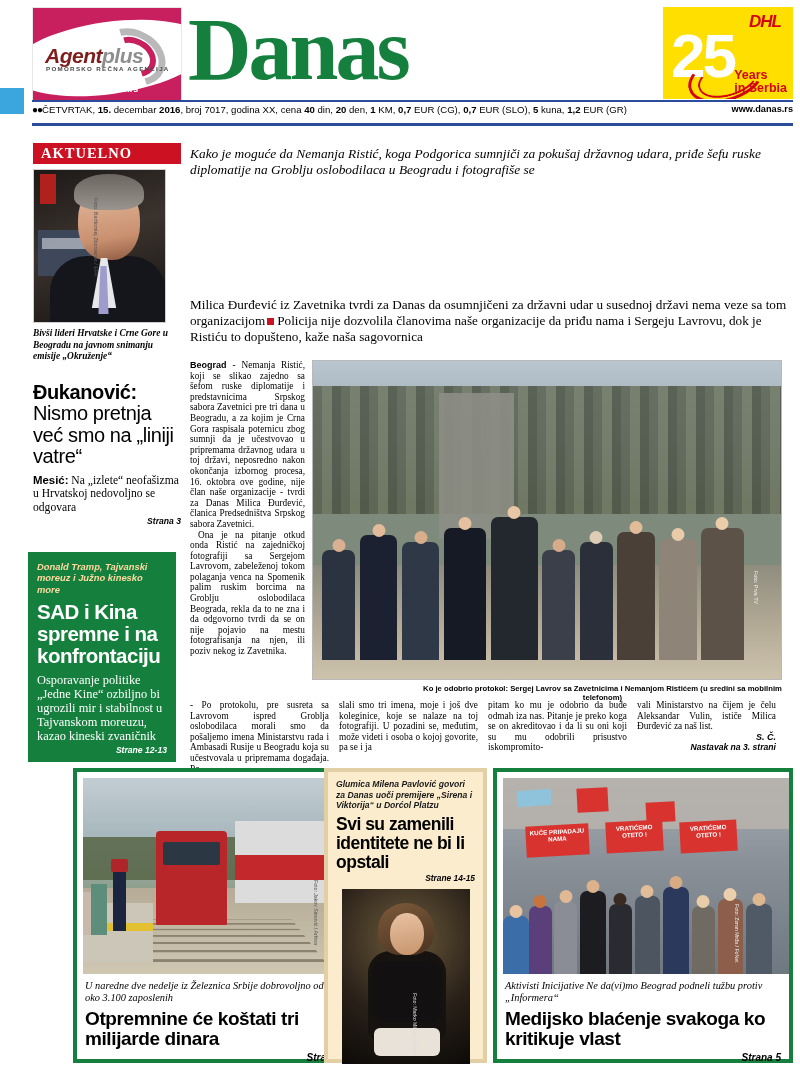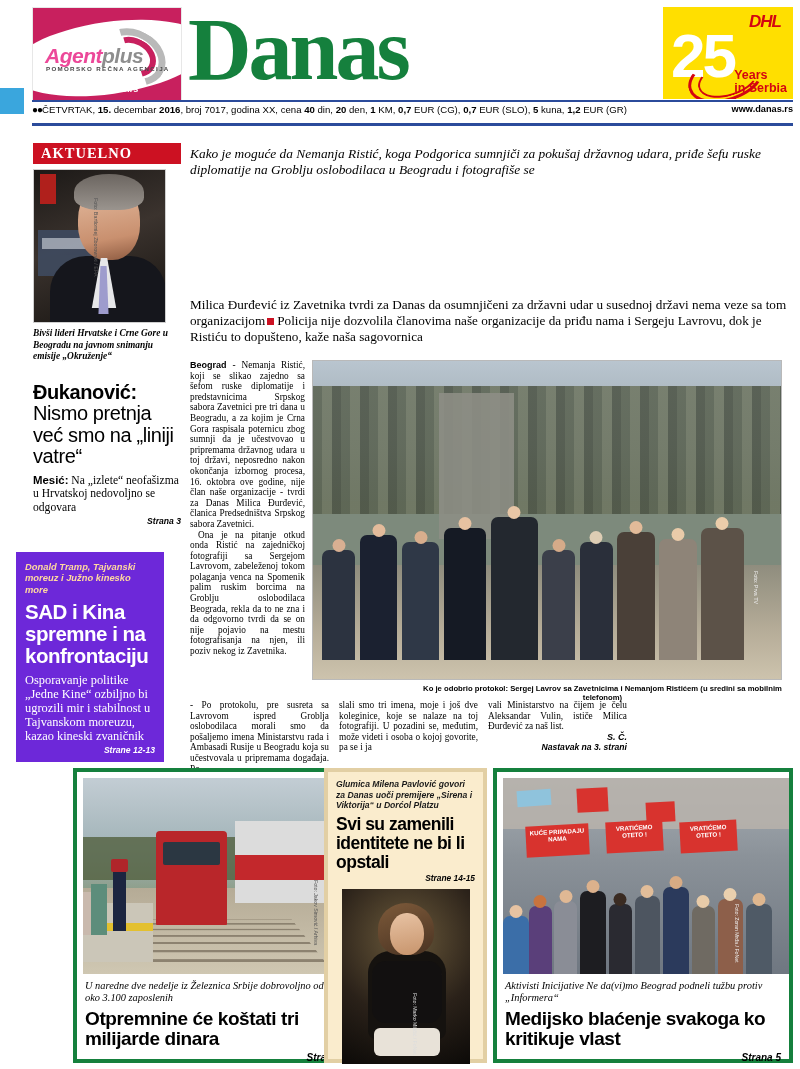--- a/index.html
+++ b/index.html
@@ -18,7 +18,7 @@
   .ap-arc2{position:absolute;right:24px;top:30px;width:36px;height:26px;border:6px solid #c8205e;
            border-bottom-color:transparent;border-left-color:transparent;border-radius:50%;transform:rotate(28deg);}
   .ap-name{position:absolute;left:12px;top:36px;font-size:21px;font-style:italic;font-weight:bold;letter-spacing:-.5px;}
-  .ap-name .a{color:#ec4899;}
+  .ap-name .a{color:#7f1d1d;}
   .ap-name .b{color:#8e8e8e;}
   .ap-sub{position:absolute;left:13px;top:57px;font-size:6.2px;letter-spacing:1.3px;color:#4a4a4a;font-weight:bold;}
   .ap-url{position:absolute;left:0;bottom:6px;width:148px;text-align:center;font-size:9px;font-weight:bold;color:#fff;font-style:italic;}

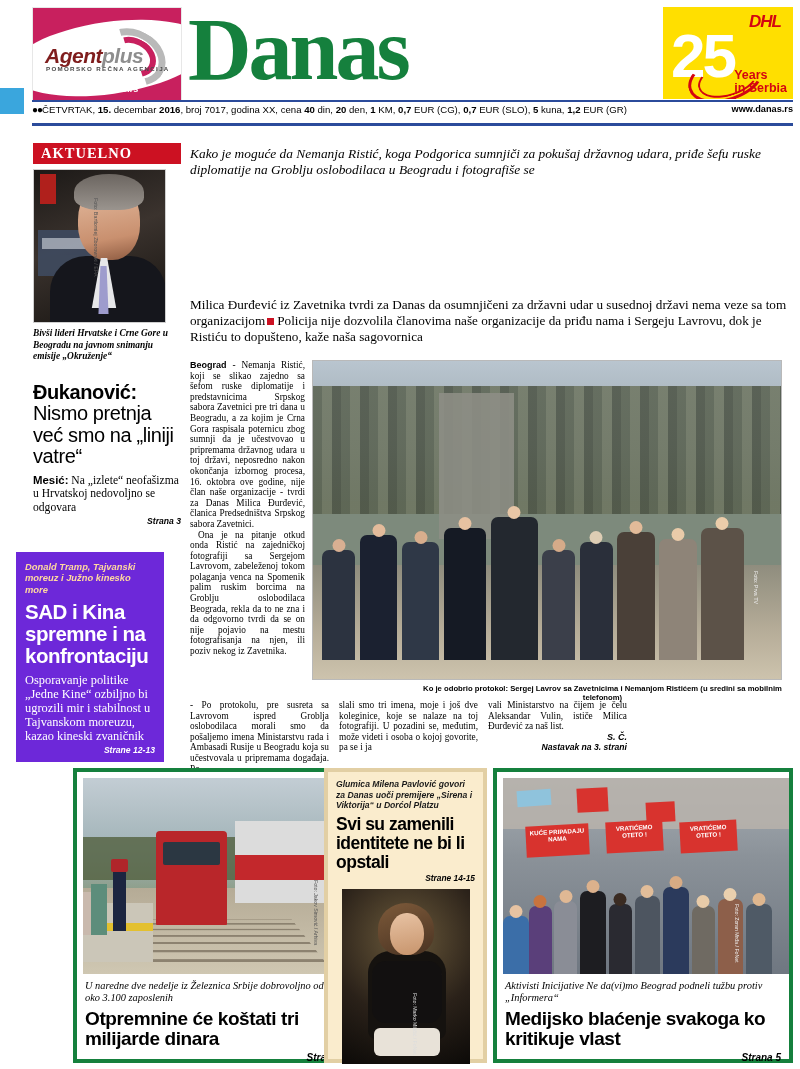--- a/index.html
+++ b/index.html
@@ -78,7 +78,7 @@
   .sb-deck b{font-family:"Liberation Sans",sans-serif;font-weight:bold;font-size:11.4px;}
   .sb-page{margin-top:2px;width:148px;text-align:right;font-size:8.6px;font-style:italic;font-weight:bold;}
 
-  .redbox{position:absolute;left:16px;top:552px;width:148px;background:#6d28d9;color:#fff;
+  .redbox{position:absolute;left:28px;top:552px;width:148px;background:#15803d;color:#fff;
           padding:9px 9px 7px 9px;box-sizing:border-box;}
   .rb-kicker{font-size:9.4px;font-style:italic;font-weight:bold;line-height:11.4px;color:#ffd9a0;}
   .rb-head{margin-top:6px;font-size:20.5px;line-height:22px;font-weight:bold;letter-spacing:-.5px;}

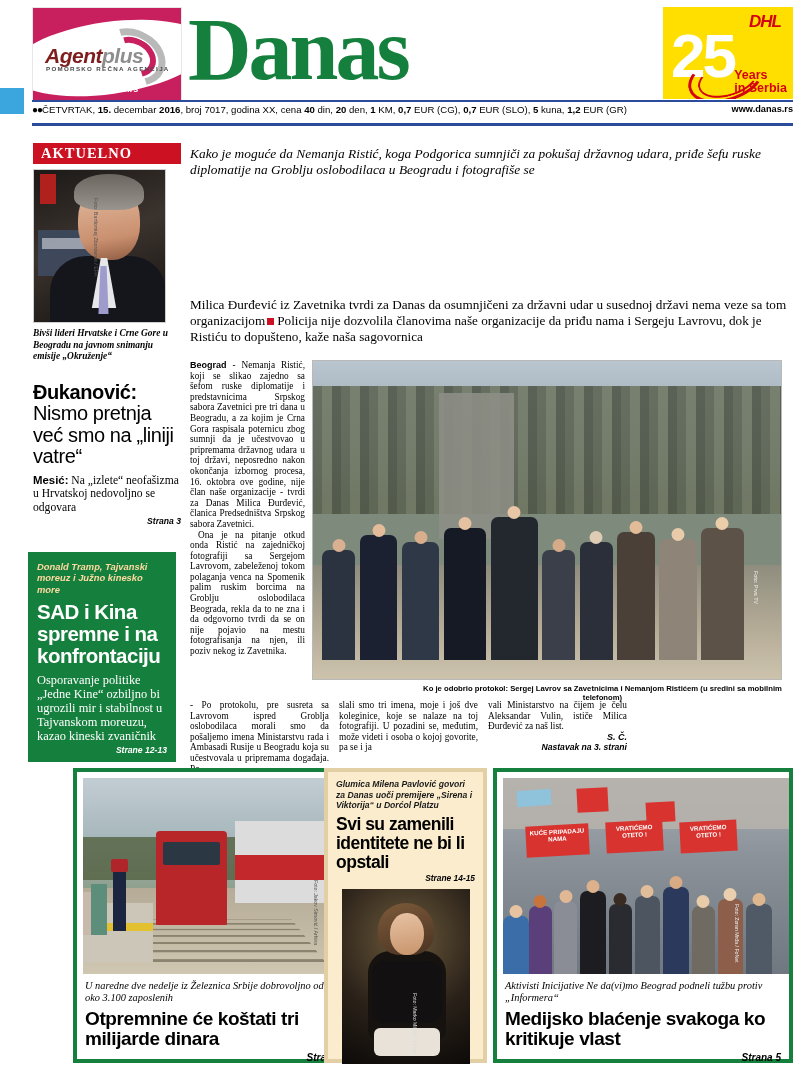--- a/index.html
+++ b/index.html
@@ -311,6 +311,7 @@
   <div class="cols4">
     <div class="c4">- Po protokolu, pre susreta sa Lavrovom ispred Groblja oslobodilaca morali smo da pošaljemo imena Ministarstvu rada i Ambasadi Rusije u Beogradu koja su učestvovala u pripremama događaja. Po-</div>
     <div class="c4">slali smo tri imena, moje i još dve koleginice, koje se nalaze na toj fotografiji. U pozadini se, međutim, može videti i osoba o kojoj govorite, pa se i ja</div>
+    <div class="c4">pitam ko mu je odobrio da bude odmah iza nas. Pitanje je preko koga se on akreditovao i da li su oni koji su mu odobrili prisustvo iskompromito-</div>
     <div class="c4">
       <span>vali Ministarstvo na čijem je čelu Aleksandar Vulin, ističe Milica Đurđević za naš list.</span>
       <div class="sig">S. Č.</div>

